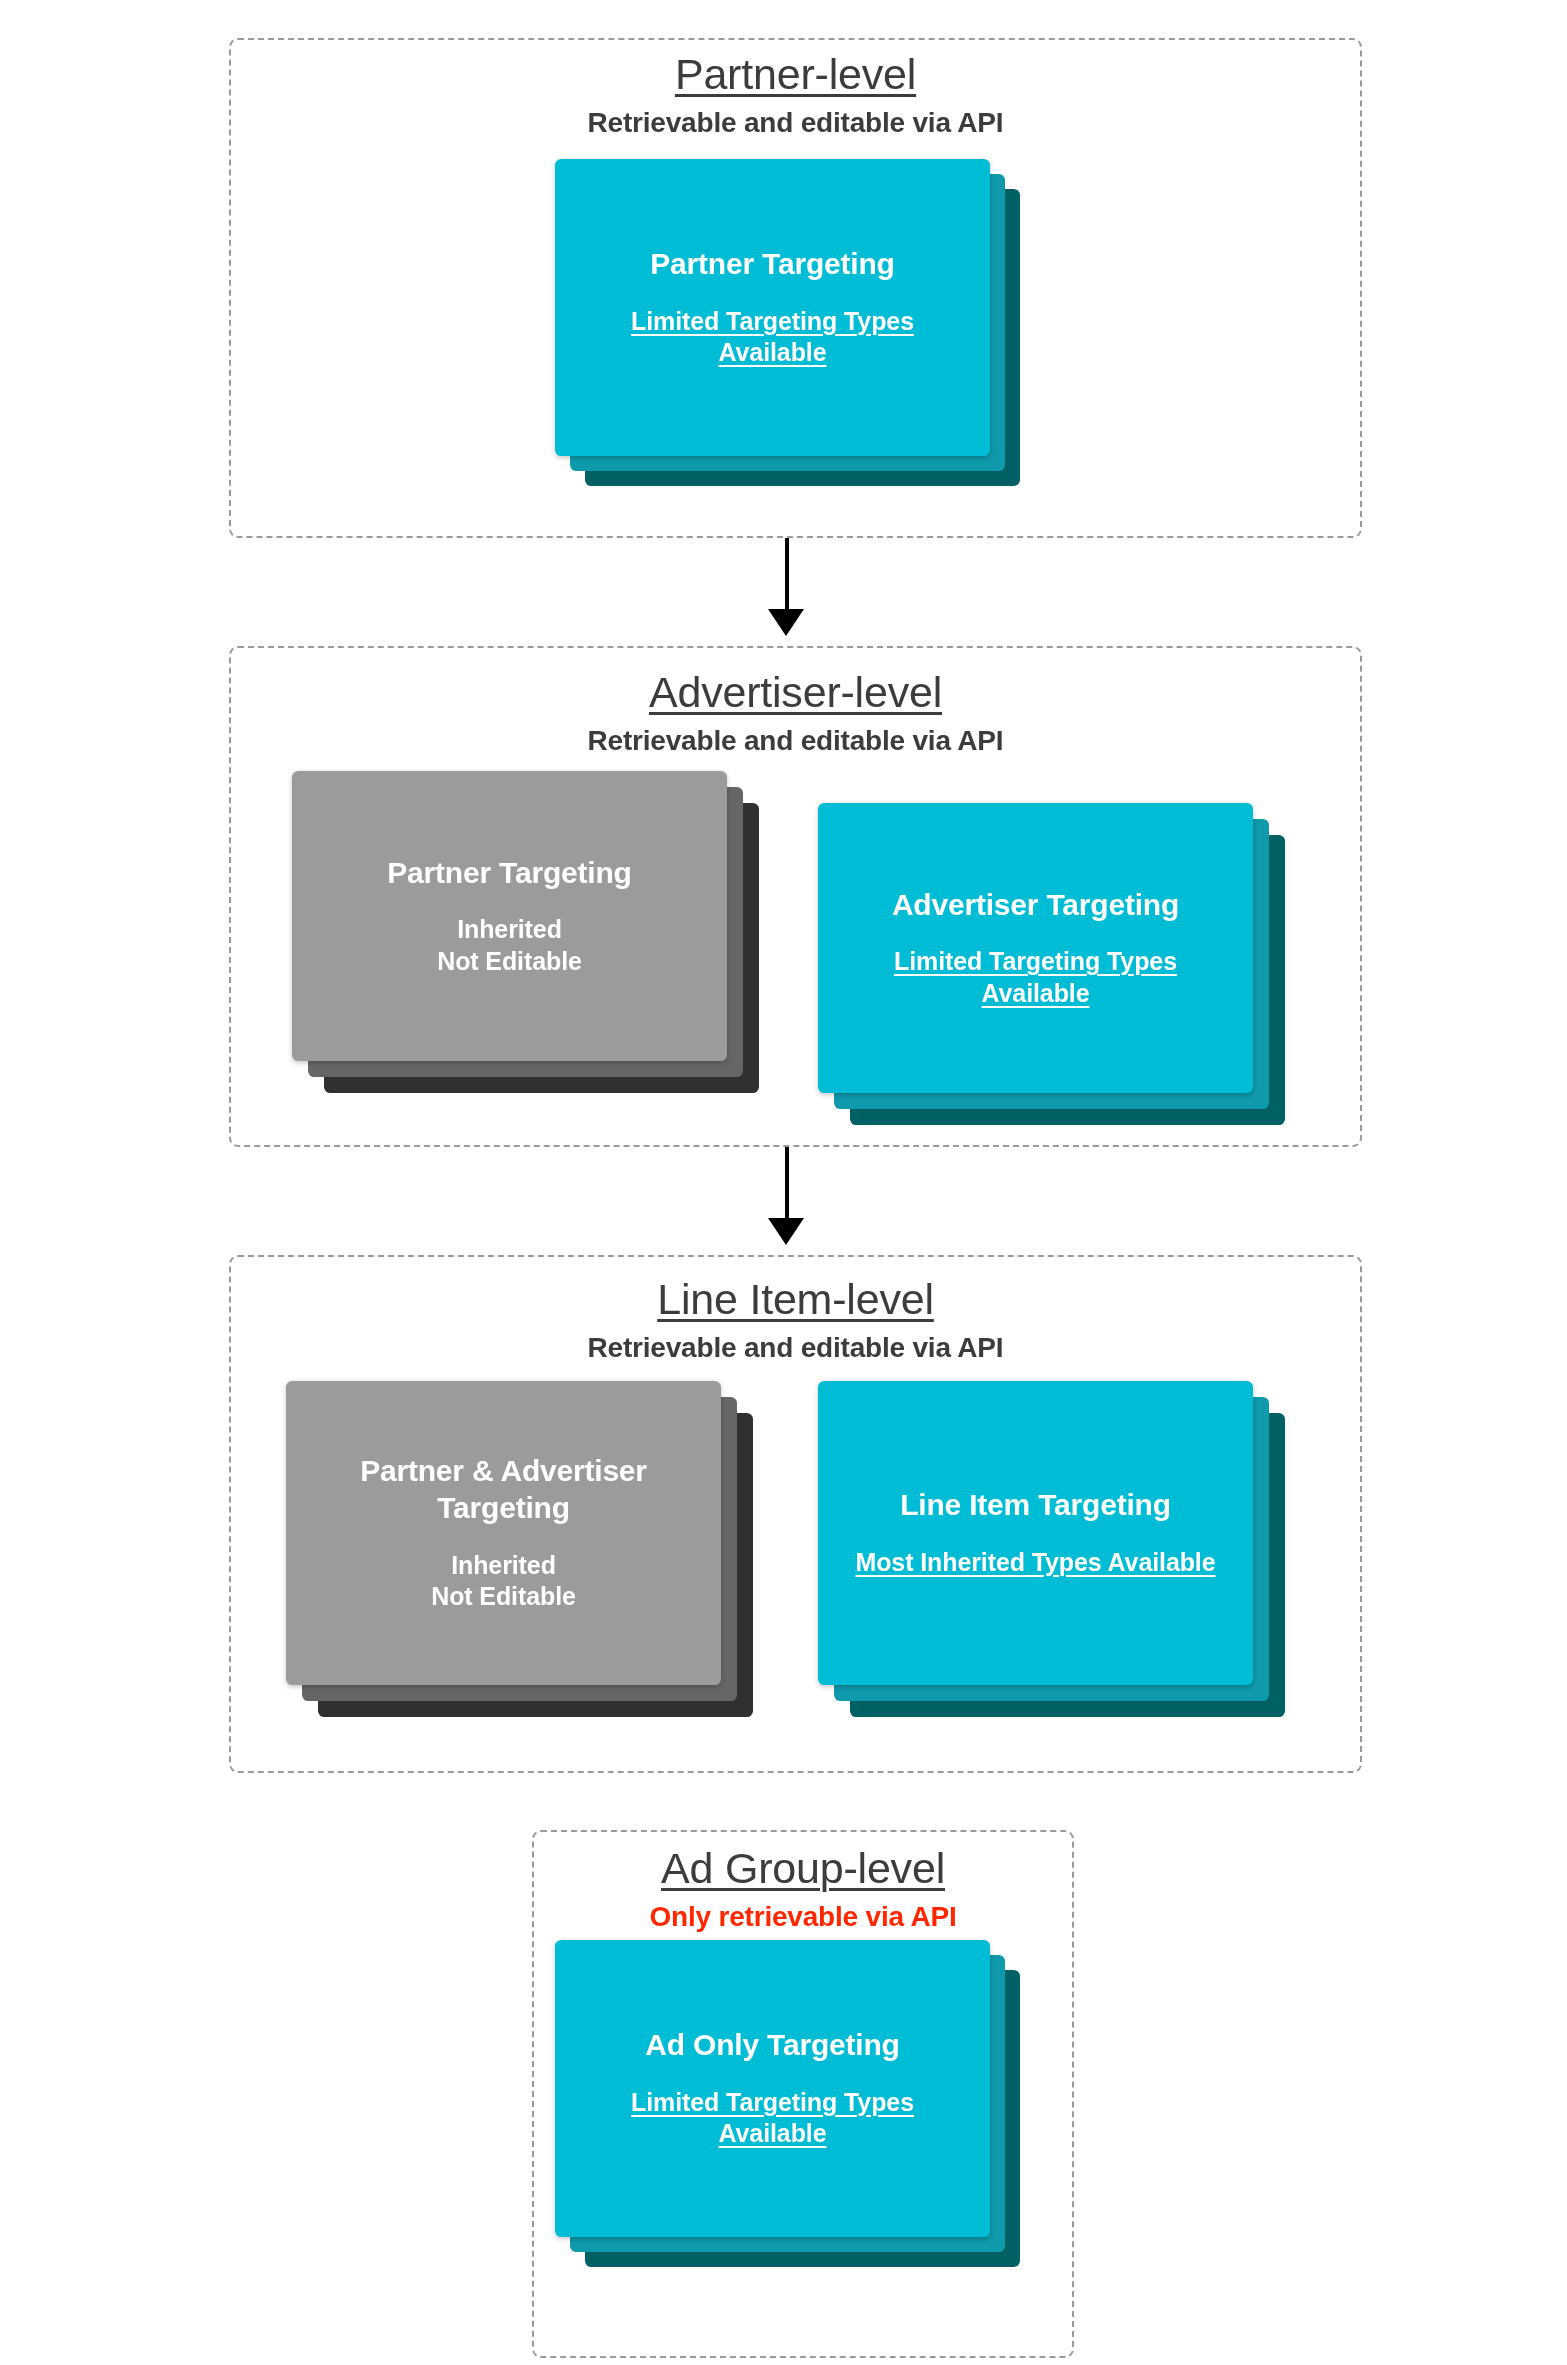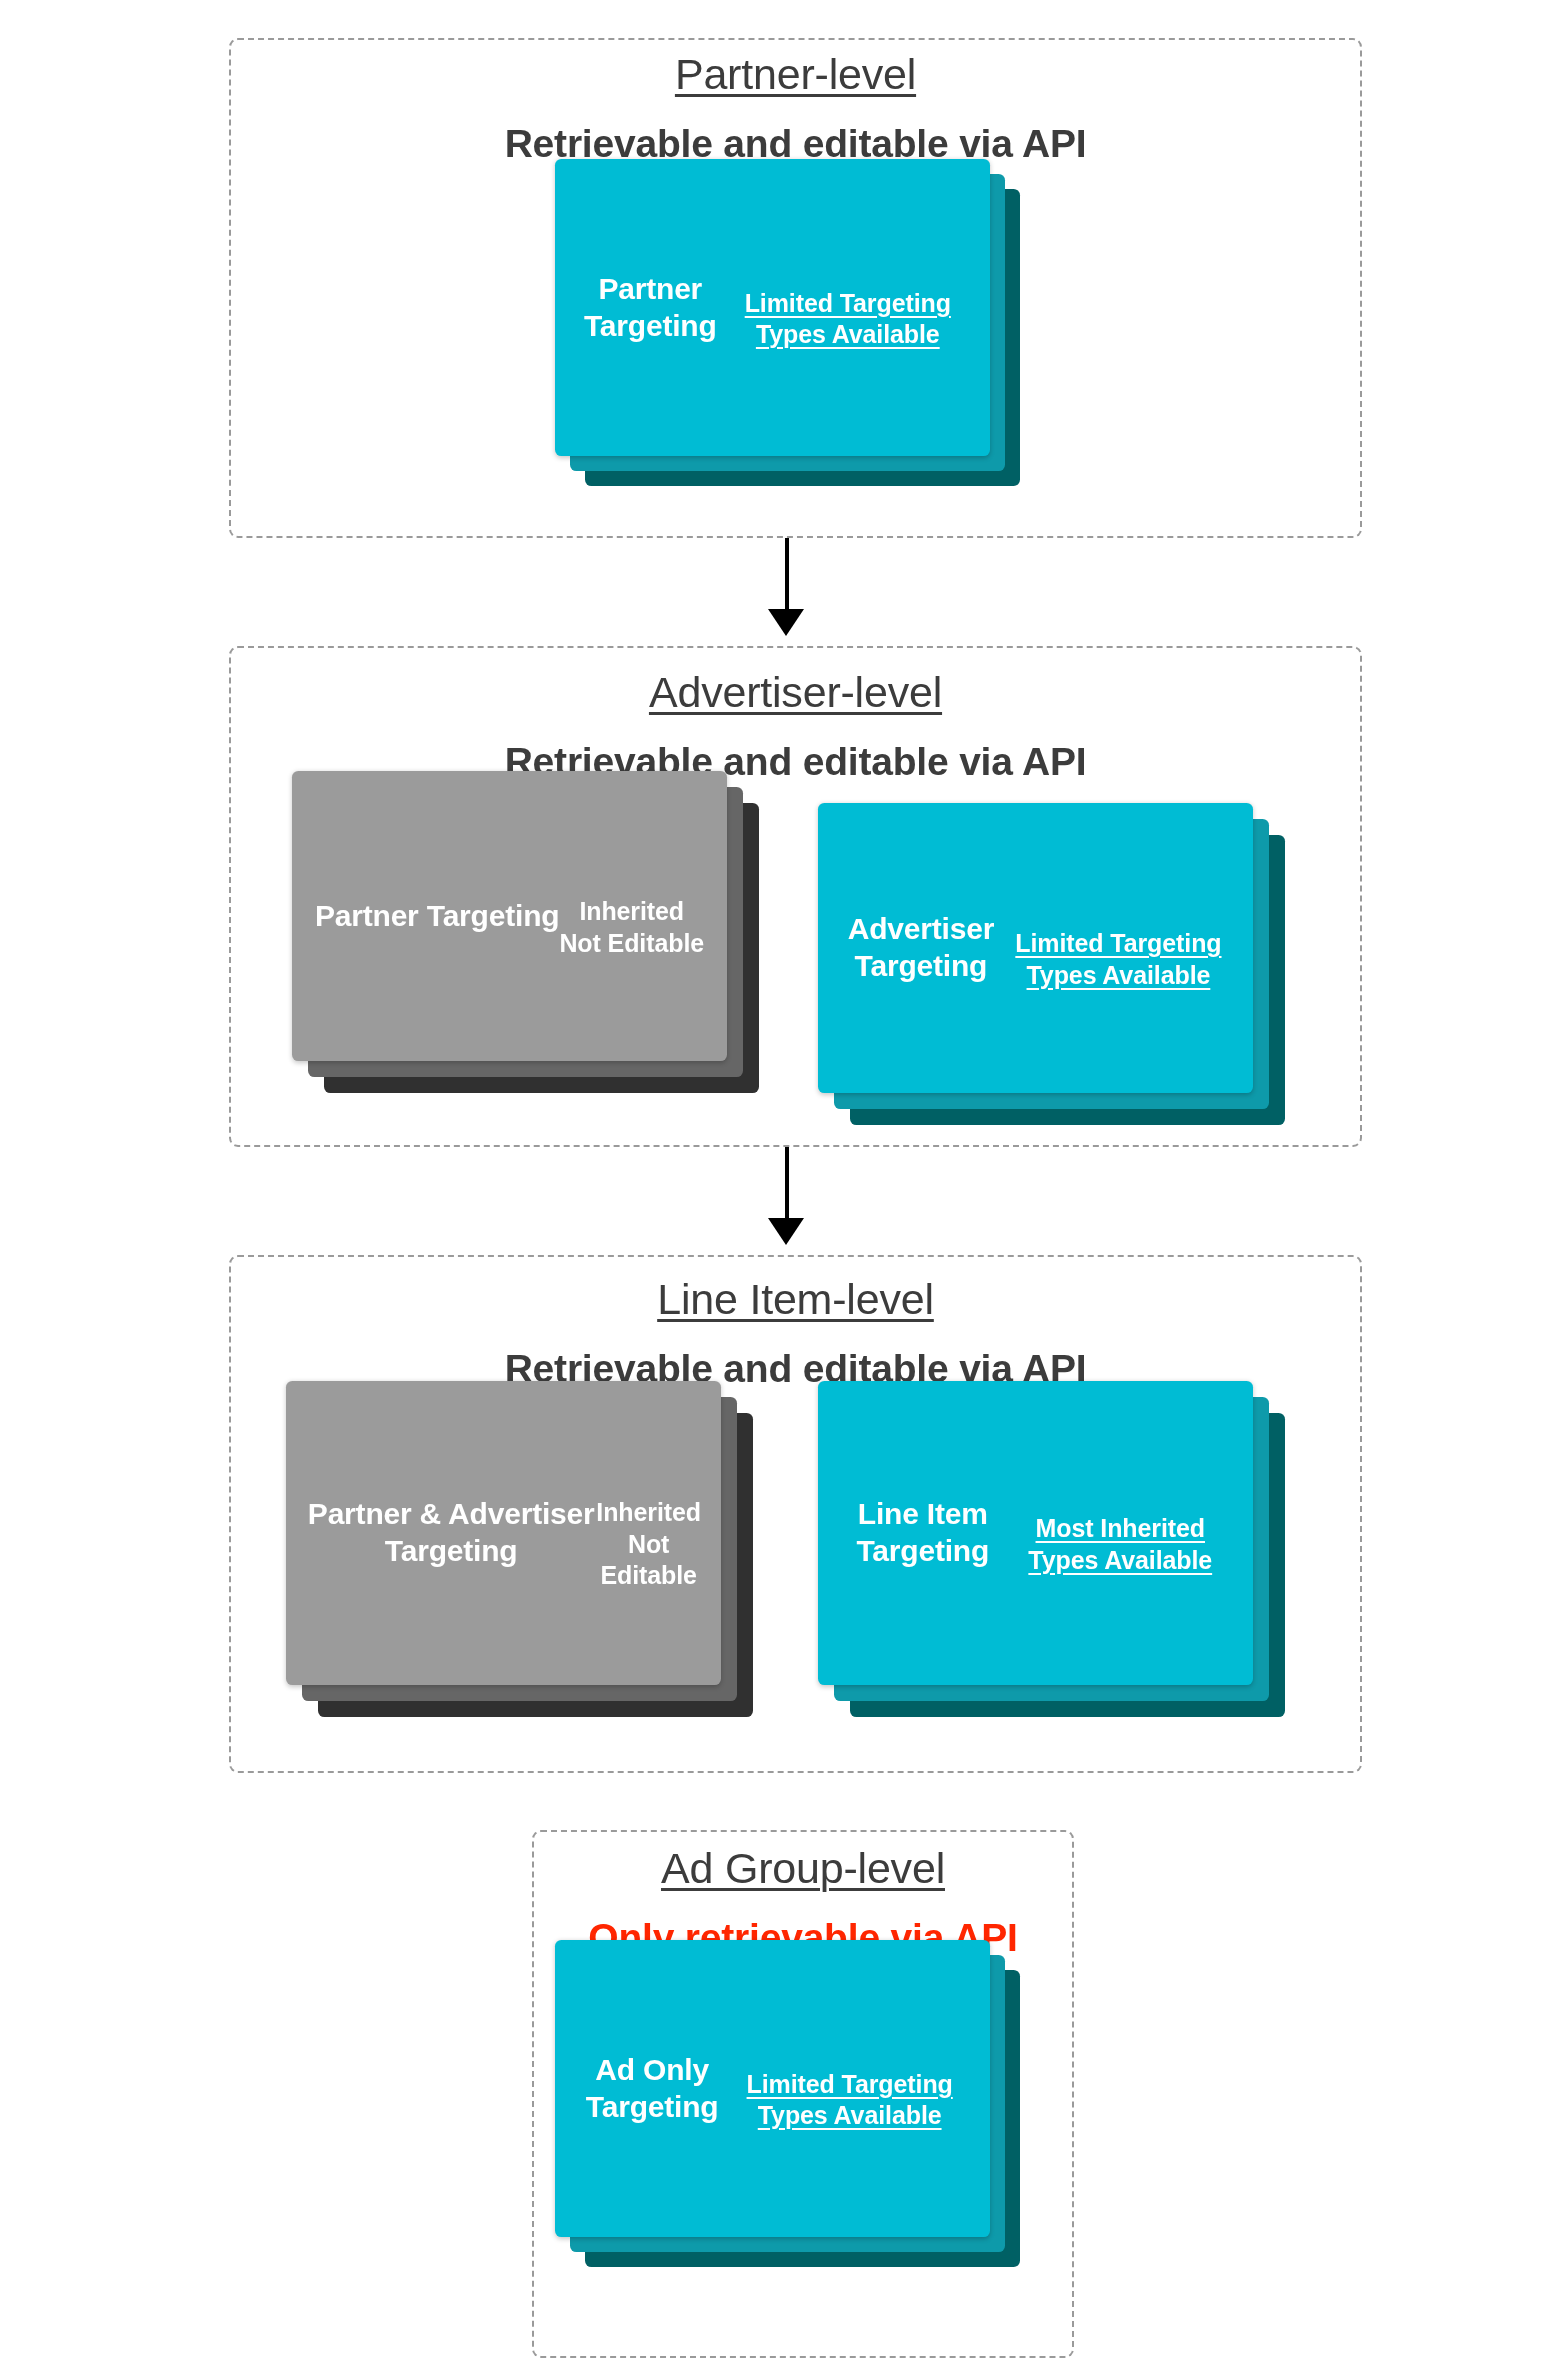--- a/index.html
+++ b/index.html
@@ -47,12 +47,12 @@
     letter-spacing: -0.2px;
   }
   .level-sub {
-    font-size: 39px;
+    font-size: 28px;
     font-weight: 700;
     color: #3c3c3c;
     line-height: 1.24;
     letter-spacing: -0.2px;
-    margin-top: 20px;
+    margin-top: 6px;
   }
   .level-sub.warn {
     color: #ff2600;

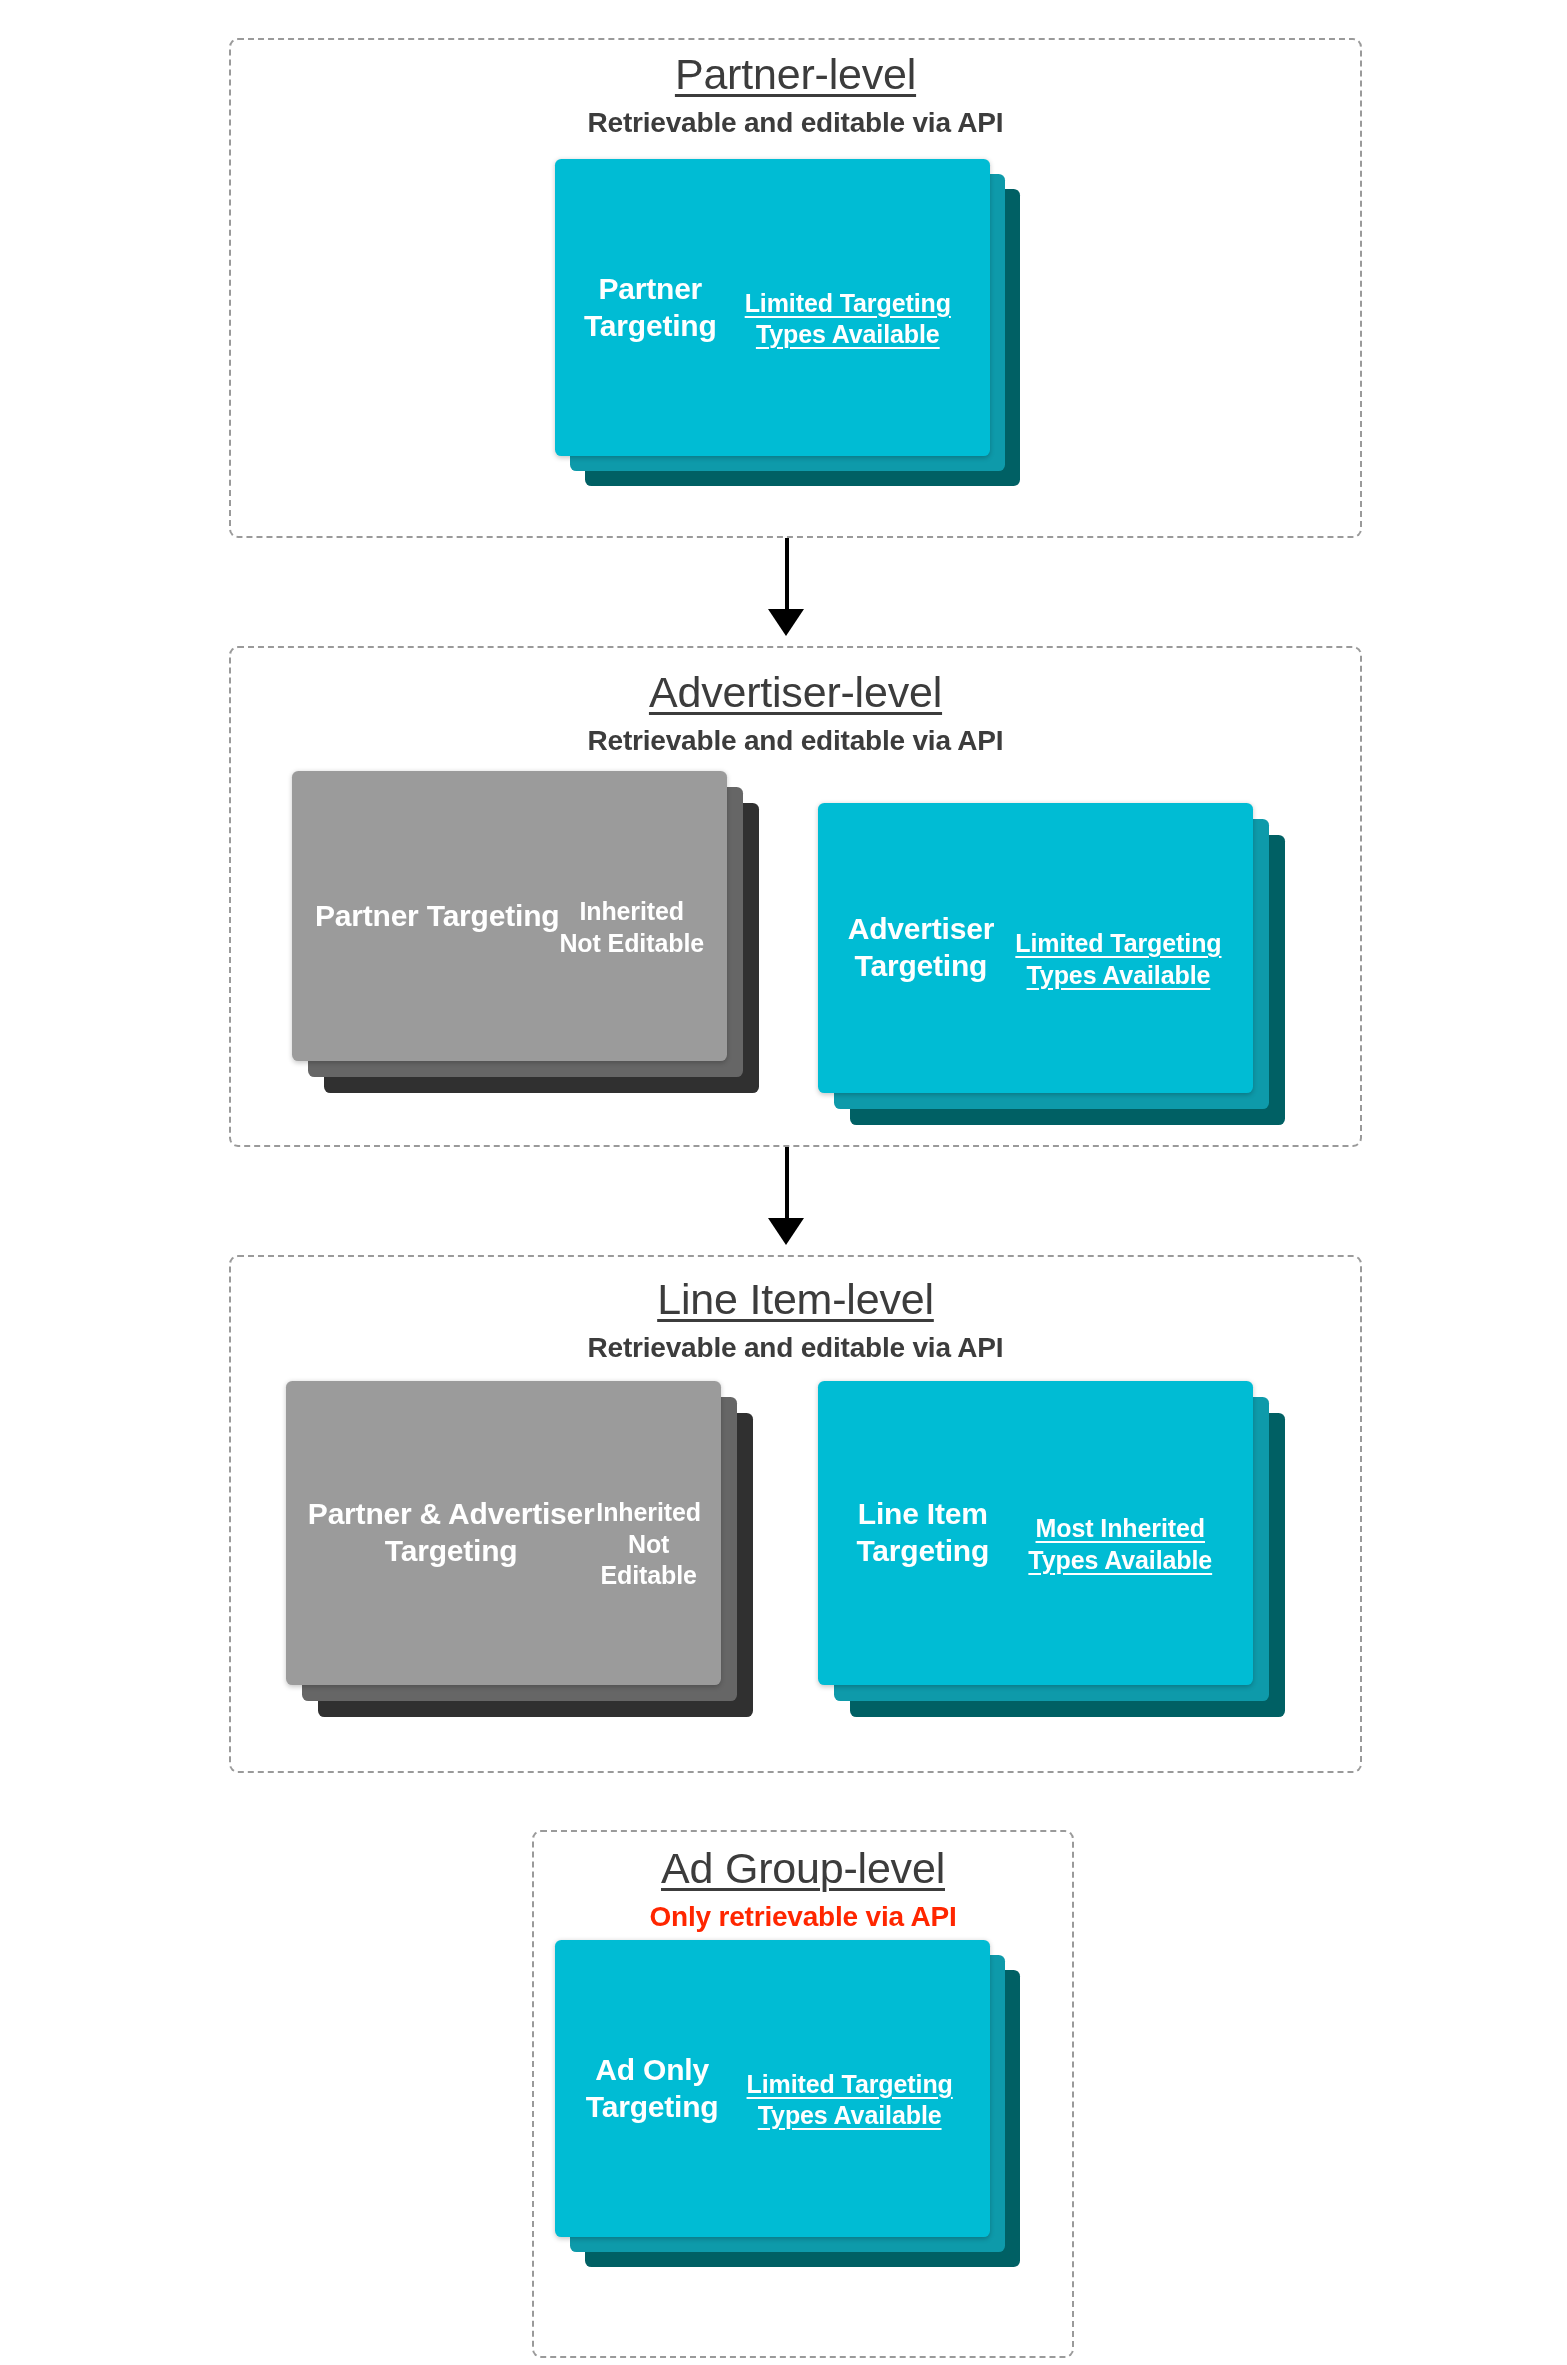--- a/index.html
+++ b/index.html
@@ -73,7 +73,7 @@
     z-index: 3;
     box-shadow: 0 1.8px 5.4px rgba(0,0,0,0.22);
     display: flex;
-    flex-direction: row;
+    flex-direction: column;
     align-items: center;
     justify-content: center;
     text-align: center;

